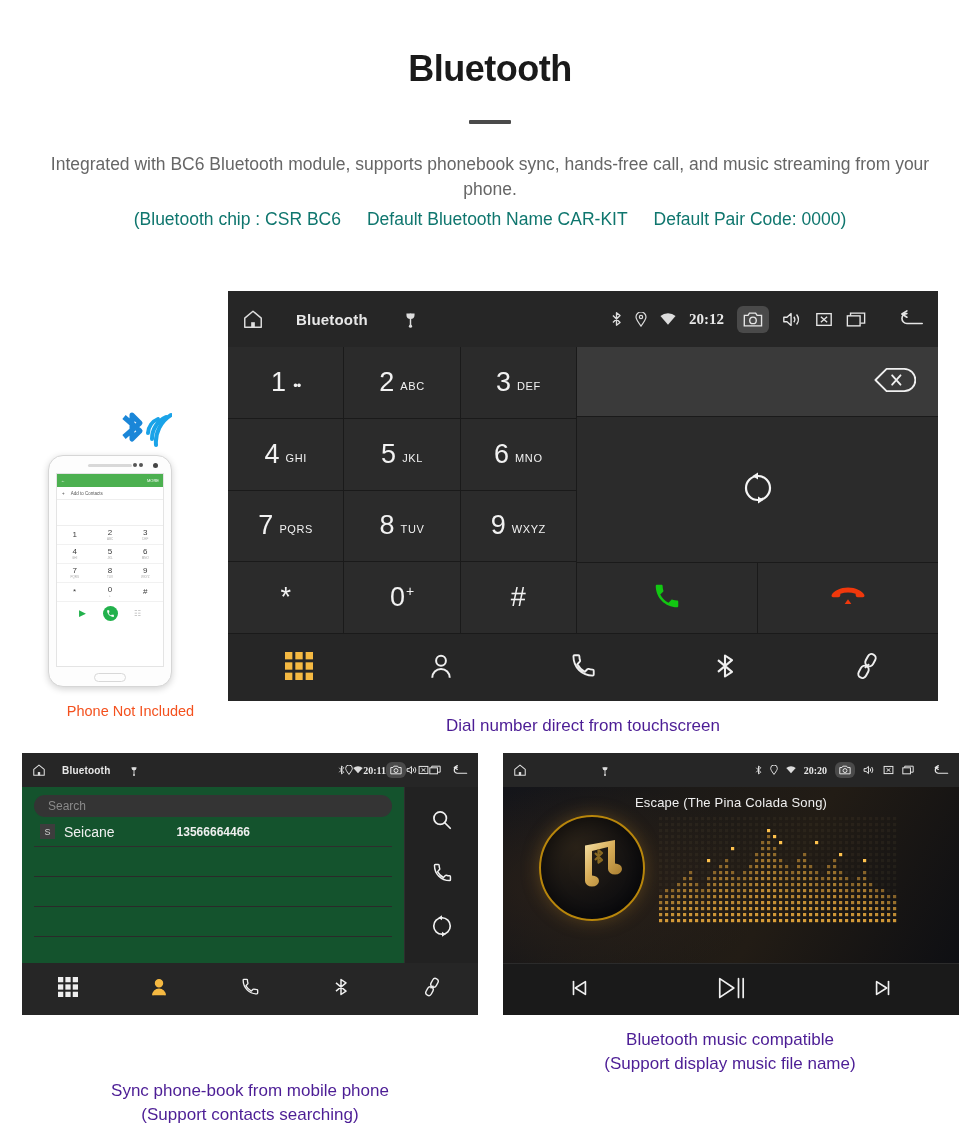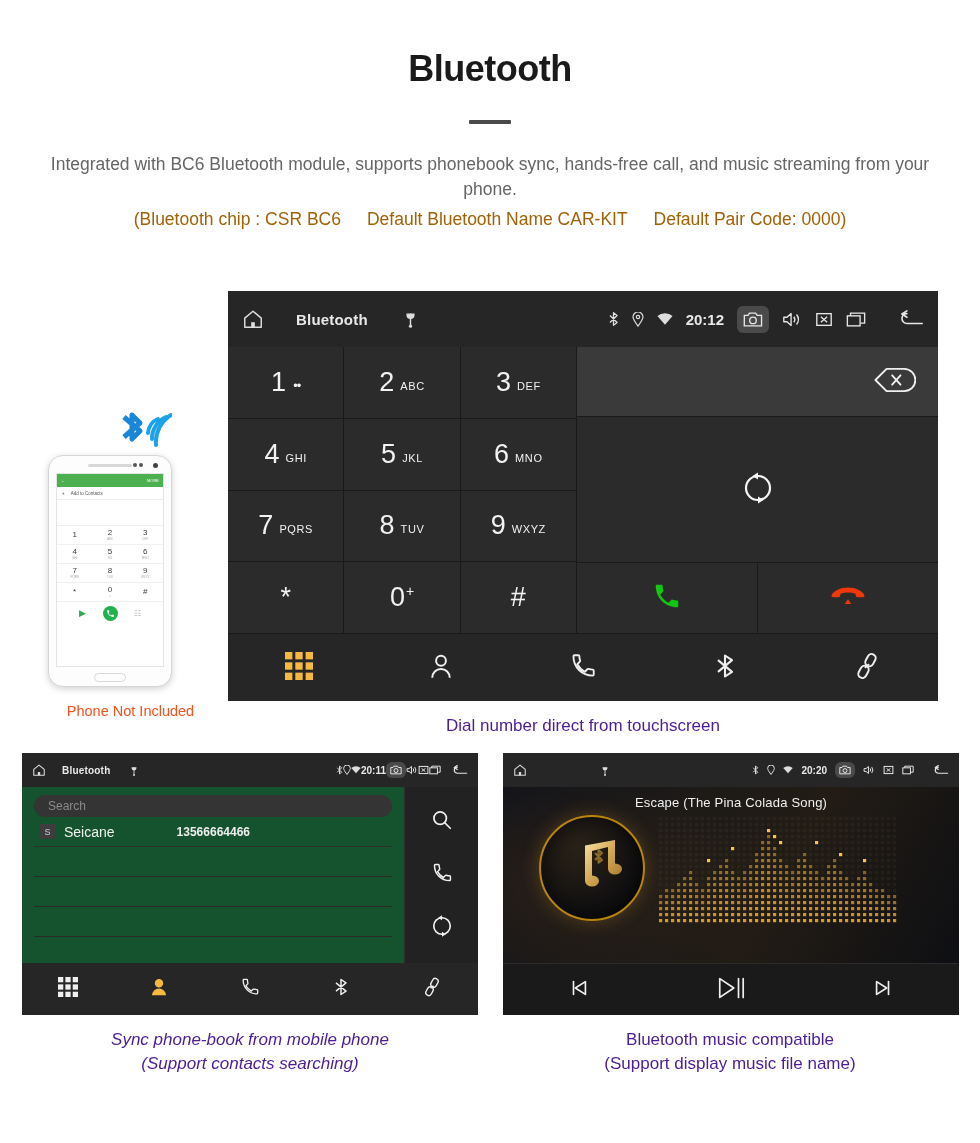--- a/index.html
+++ b/index.html
@@ -37,7 +37,7 @@
   }
   .spec-line {
     text-align: center;
-    color: #a16207;
+    color: #0f766e;
     font-size: 17.5px;
     margin-top: 6px;
     display: flex;

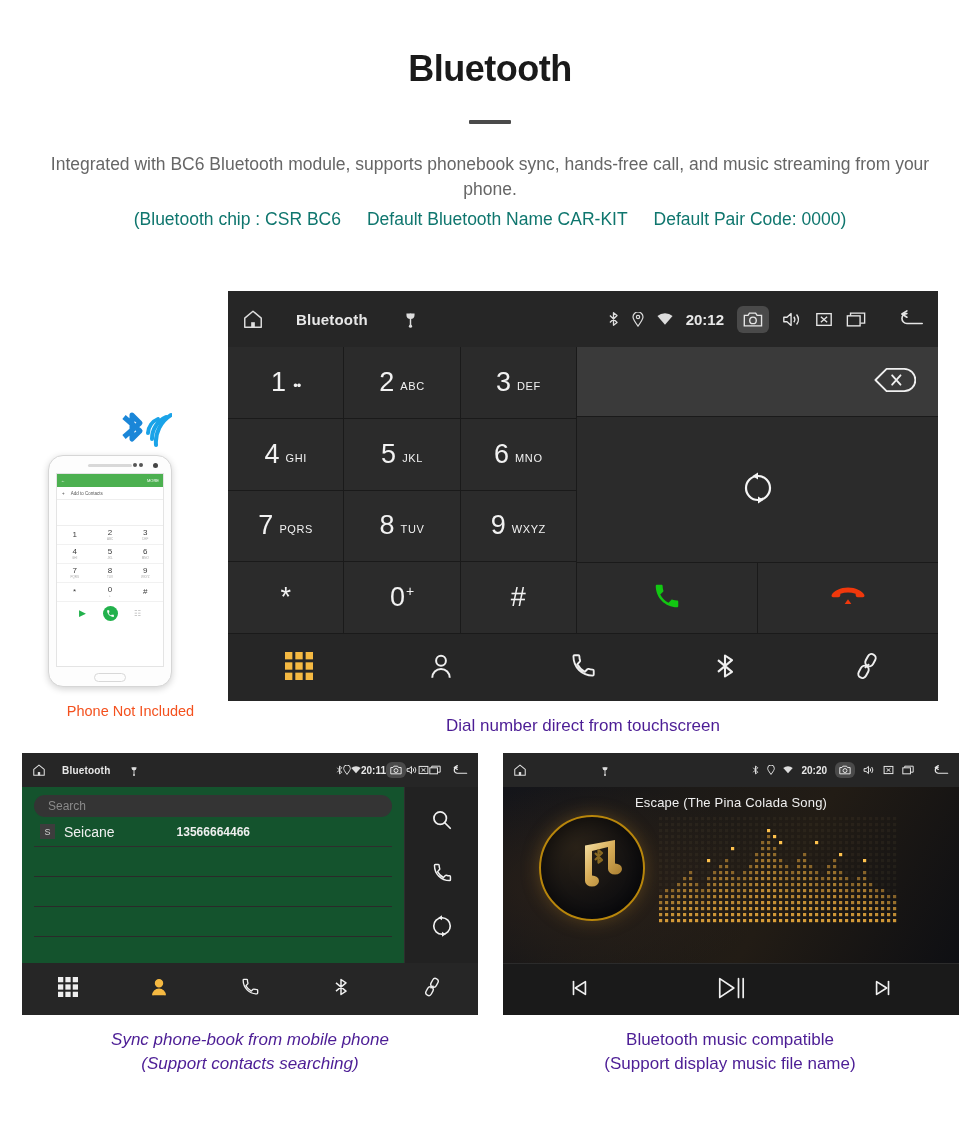--- a/index.html
+++ b/index.html
@@ -57,7 +57,7 @@
     width: 100%;
   }
   .sb-title { font-weight: bold; letter-spacing: .2px; }
-  .sb-right { margin-left: auto; display: flex; align-items: center; }
+  .sb-right { margin-left: auto; display: flex; align-items: center; font-family: Liberation Serif, serif; }
   .sb-ico { display: flex; align-items: center; justify-content: center; }
   .sb-clock { font-weight: bold; }
   .cam-hl { background: #4a4a4a; border-radius: 6px; }

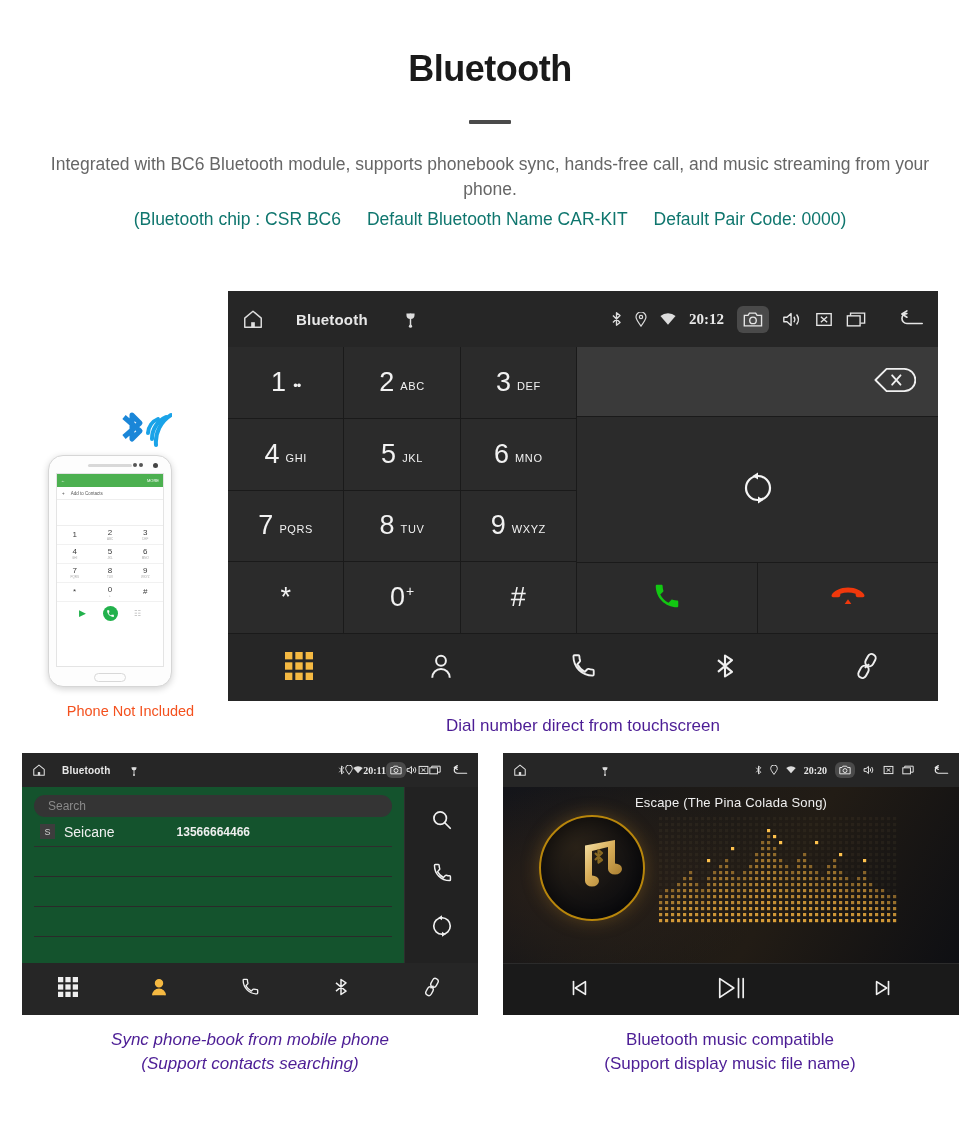--- a/index.html
+++ b/index.html
@@ -264,7 +264,7 @@
     color: #4c1d95; font-size: 17px; line-height: 1.4;
   }
   #cap-main { left: 228px; top: 714px; width: 710px; }
-  #cap-left { left: 0px;   top: 1028px; width: 500px; font-style: italic; }
+  #cap-left { left: 0px;   top: 1079px; width: 500px; }
   #cap-right{ left: 480px; top: 1028px; width: 500px; }
 </style>
 </head>

